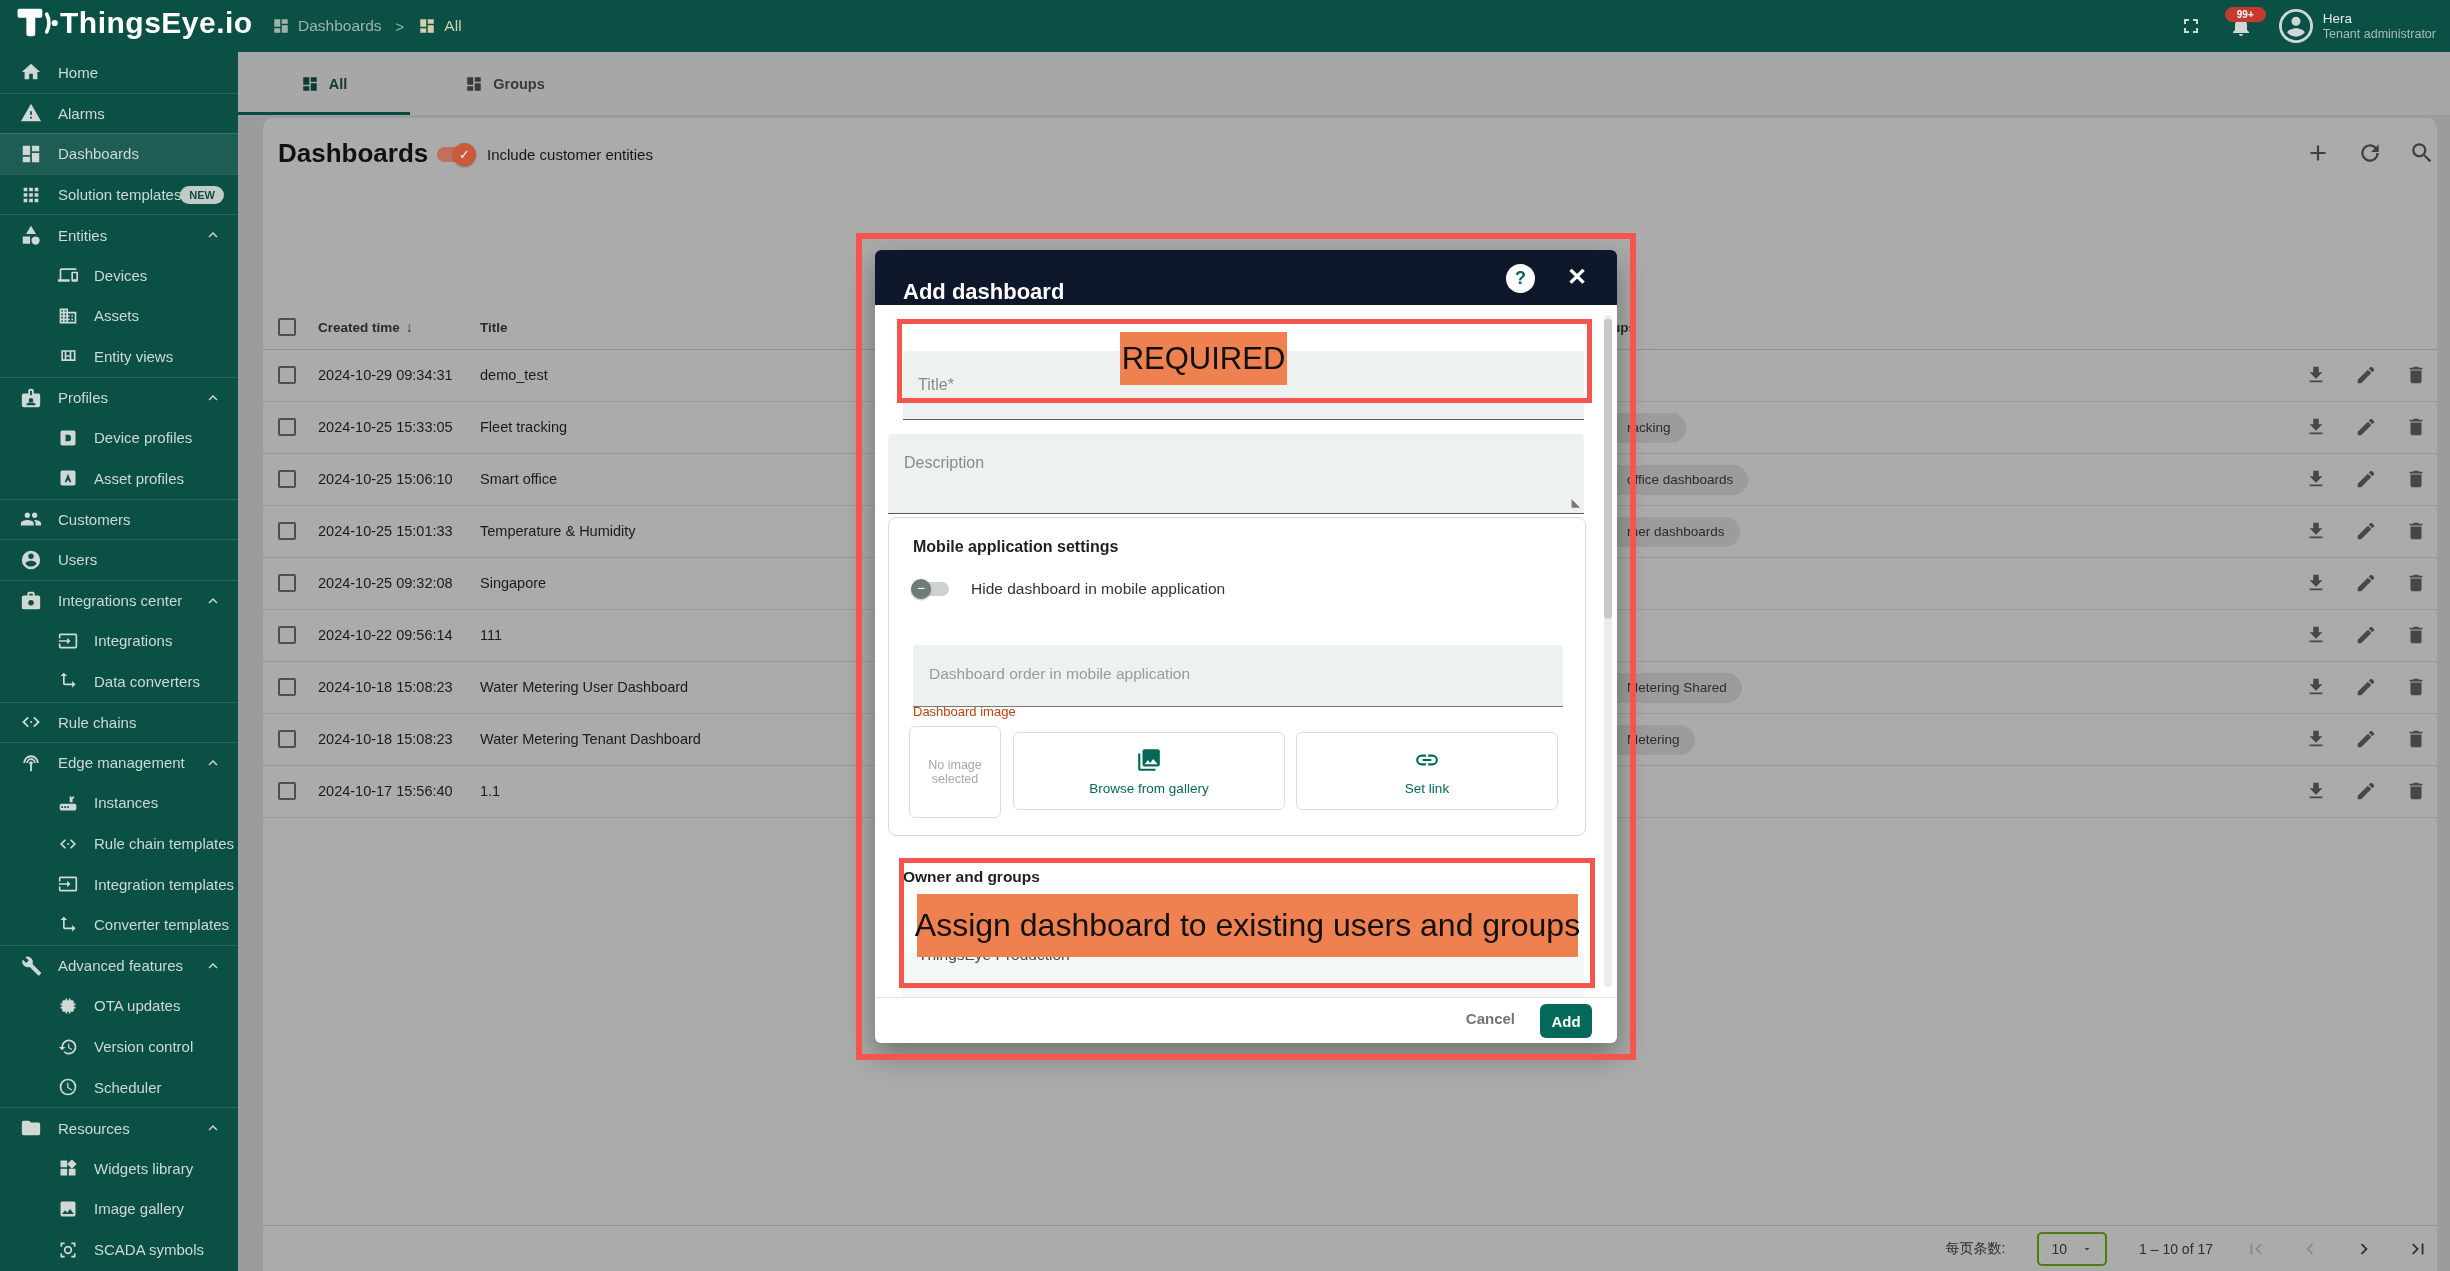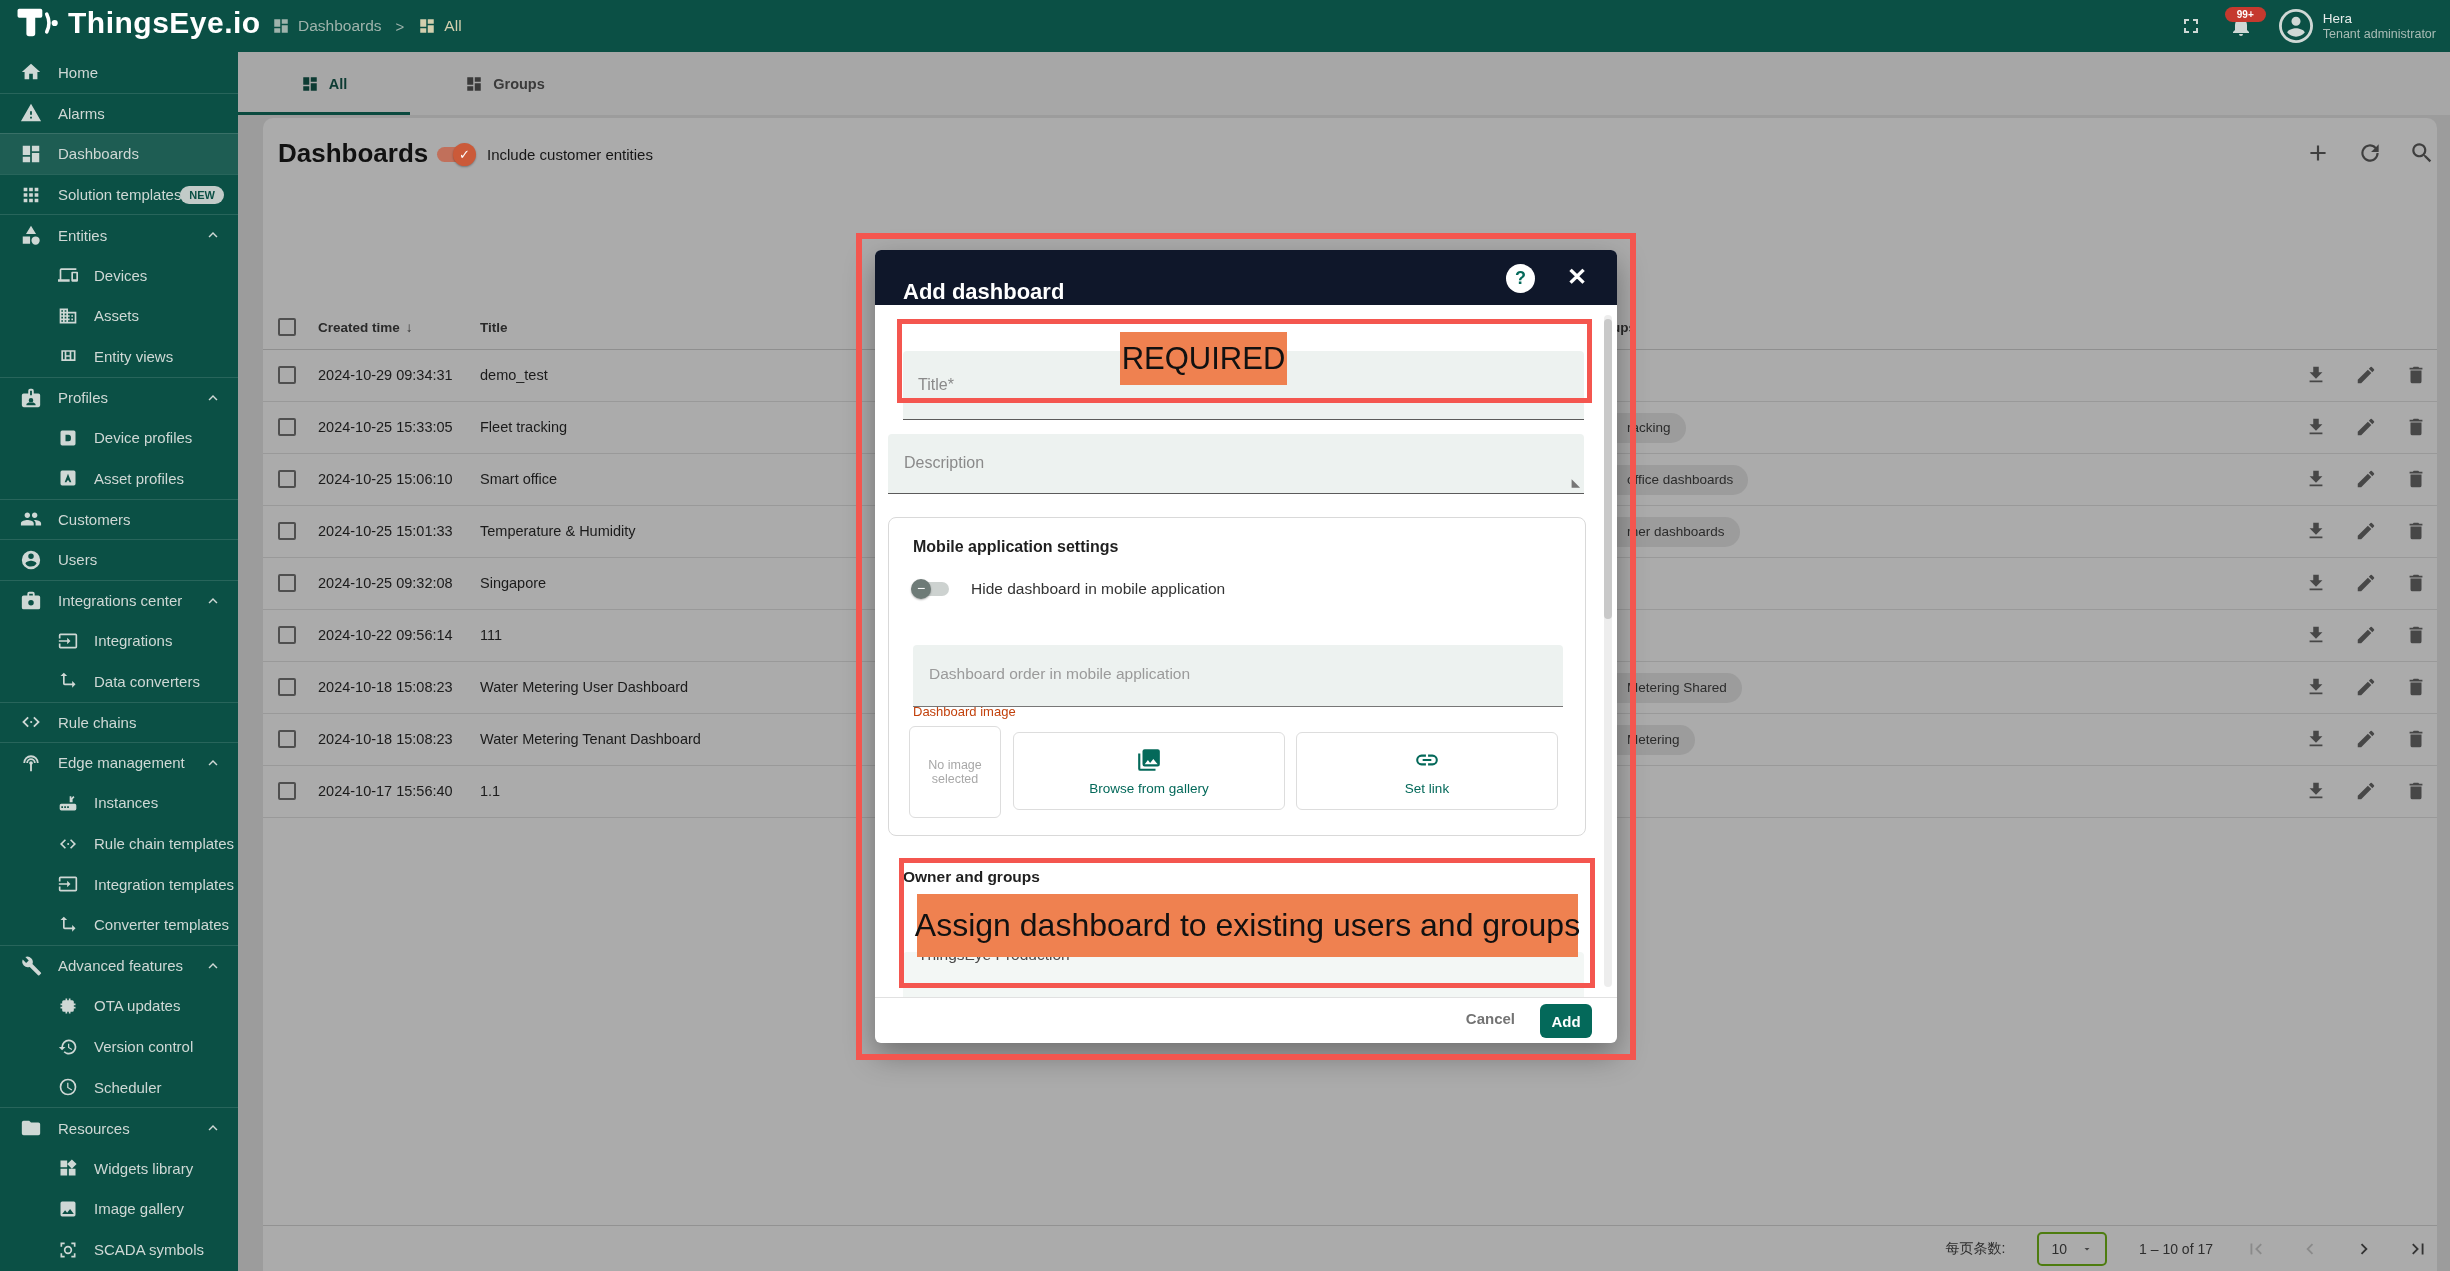--- a/index.html
+++ b/index.html
@@ -11,7 +11,7 @@
 
   
   #topbar { left:0; top:0; width:2450px; height:52px; background:#0b5045; z-index:3; }
-  #logo { left:14px; top:6px; display:flex; align-items:center; gap:8px; color:#fff; cursor:pointer; }
+  #logo { left:14px; top:6px; display:flex; align-items:center; color:#fff; cursor:pointer; }
   #logo .logo-text { font-size:30px; font-weight:bold; letter-spacing:.5px; }
   #breadcrumb { left:272px; top:0; height:52px; display:flex; align-items:center; gap:14px; }
   .bc-item { display:flex; align-items:center; gap:8px; font-size:15.5px; font-weight:500; cursor:pointer; }

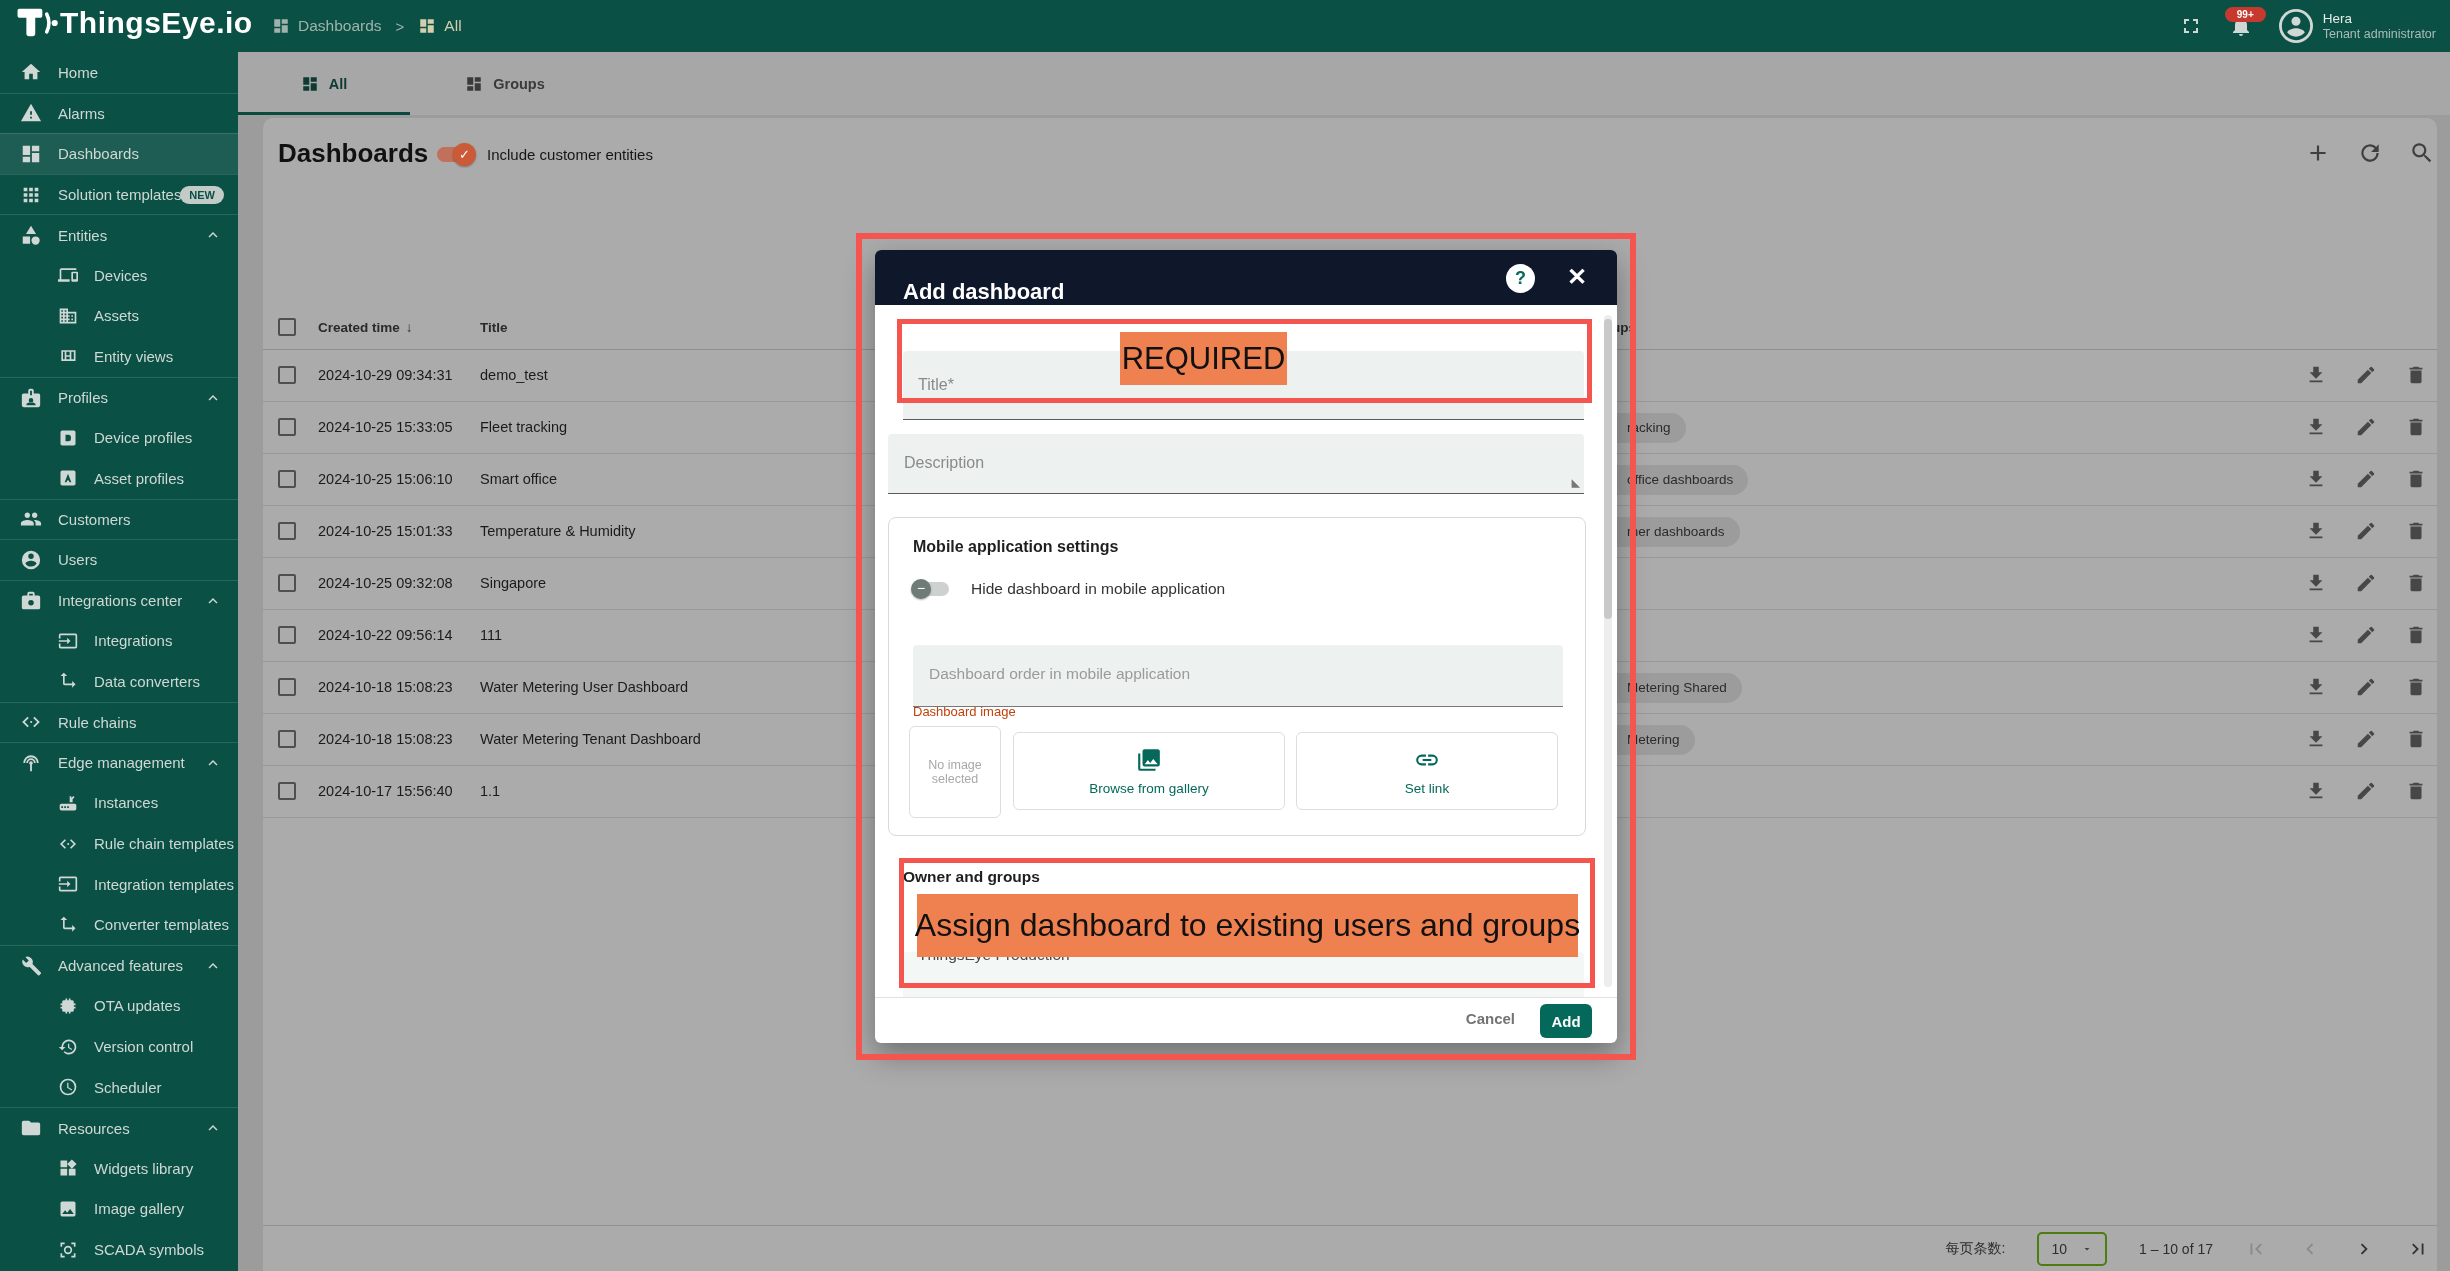--- a/index.html
+++ b/index.html
@@ -90,7 +90,7 @@
   .fph { color:#8a8a8a; font-size:16px; }
   #fld-title { left:28px; top:79px; width:681px; height:69px; }
   #fld-title .fph { position:absolute; left:15px; top:25px; }
-  #fld-desc { left:13px; top:162px; width:696px; height:60px; }
+  #fld-desc { left:13px; top:162px; width:696px; height:80px; }
   #fld-desc .fph { position:absolute; left:16px; top:20px; }
   .resize-glyph { position:absolute; right:4px; bottom:3px; color:#777; font-size:11px; transform:rotate(90deg); }
 

